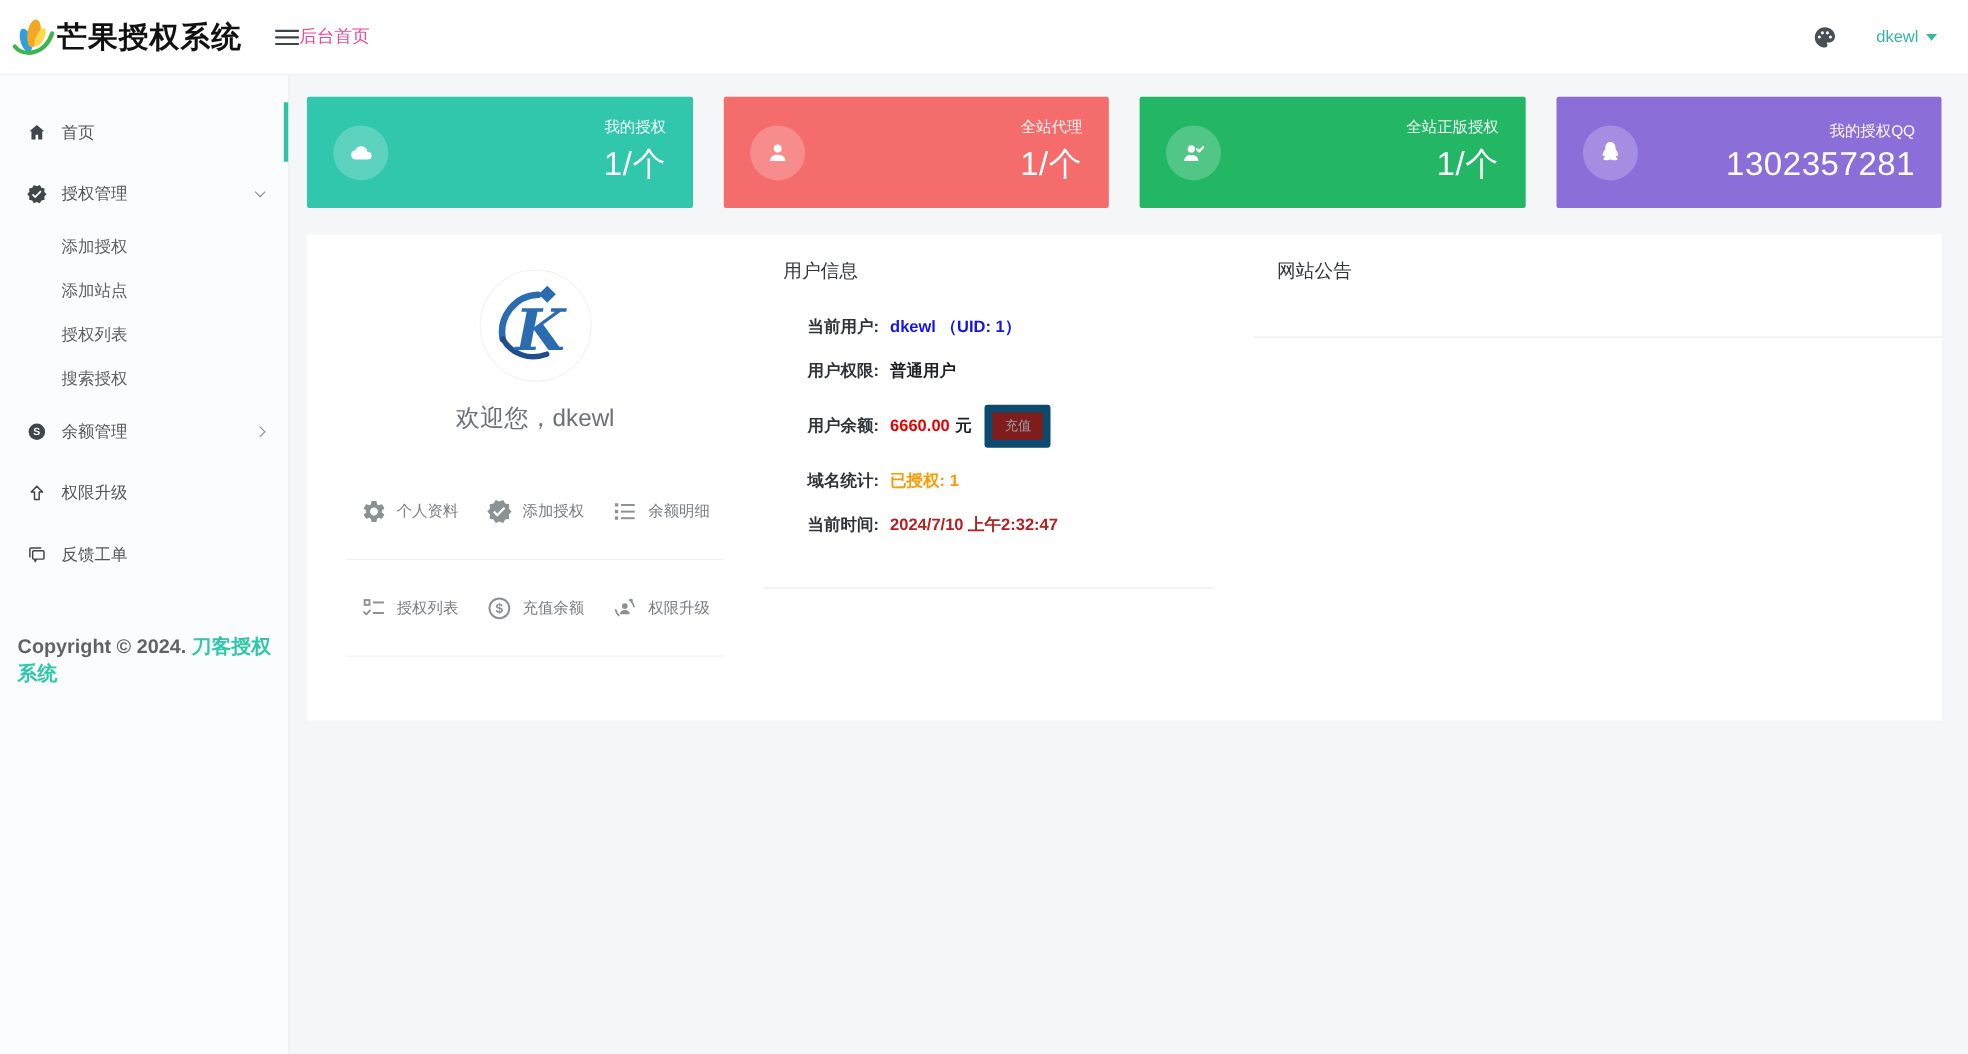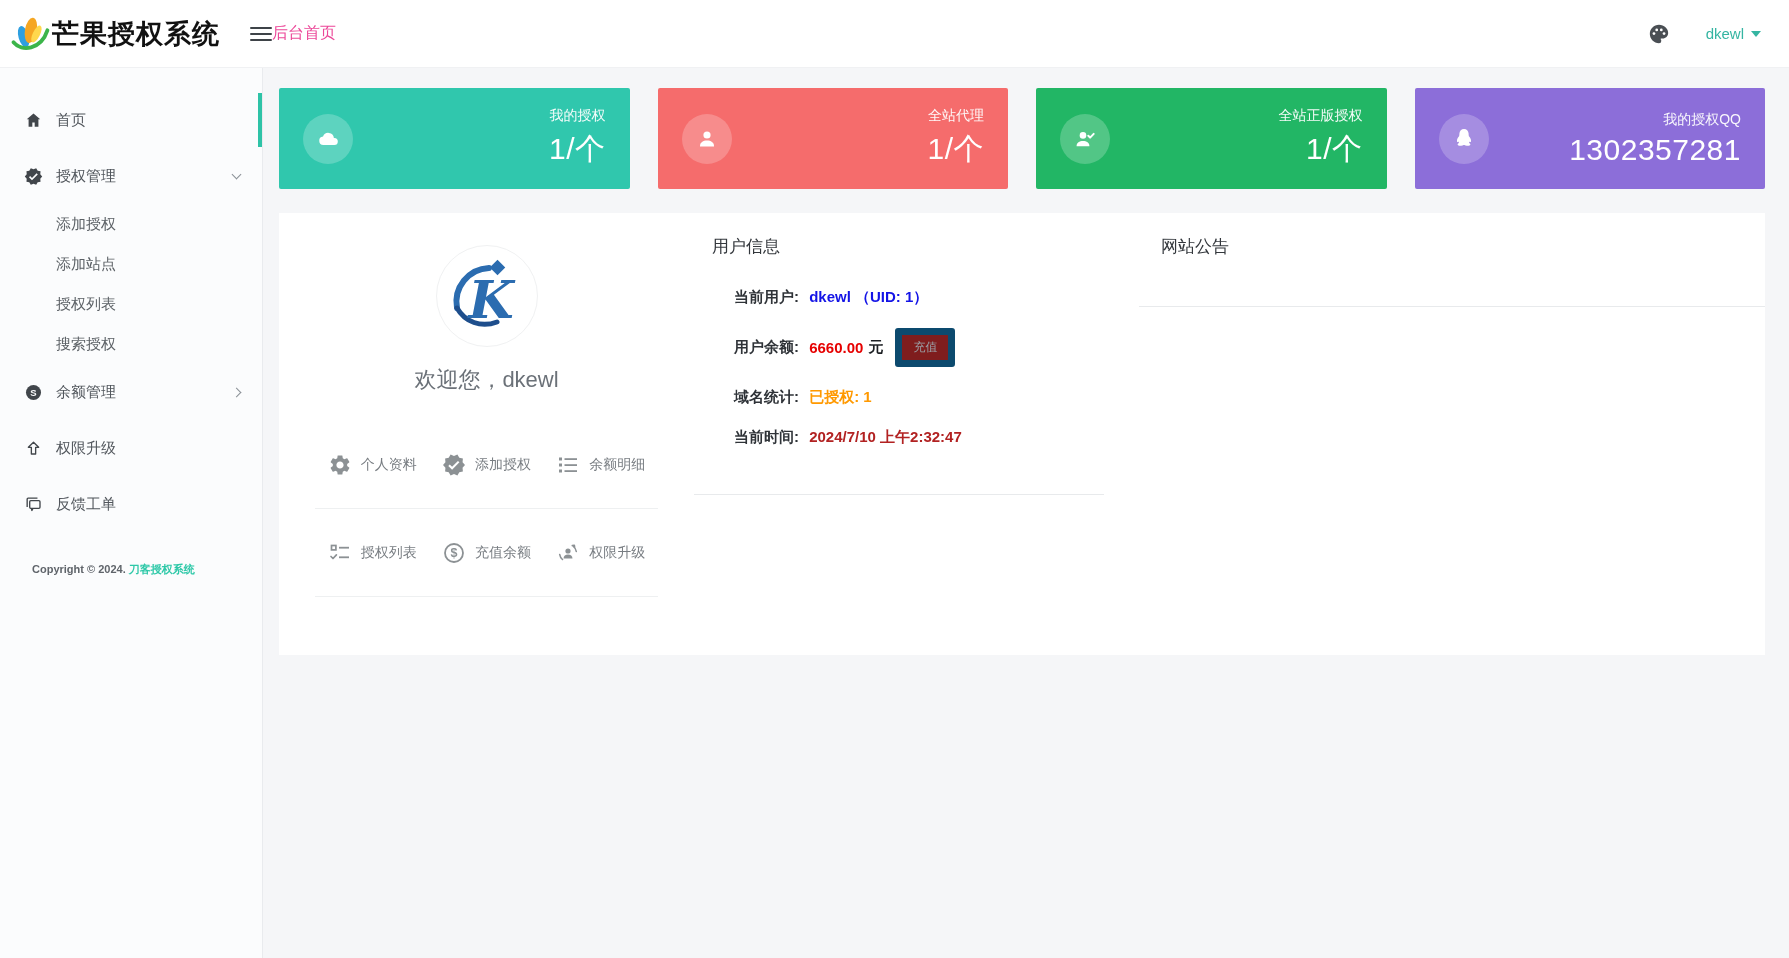--- a/index.html
+++ b/index.html
@@ -329,6 +329,10 @@
             <span class="val-blue">dkewl （UID: 1）</span>
           </div>
           <div class="info-row">
+            <span class="lbl">用户权限: </span>
+            <span class="val-bold">普通用户</span>
+          </div>
+          <div class="info-row">
             <span class="lbl">用户余额: </span>
             <span class="val-red">6660.00</span>
             <span class="val-unit">元</span>

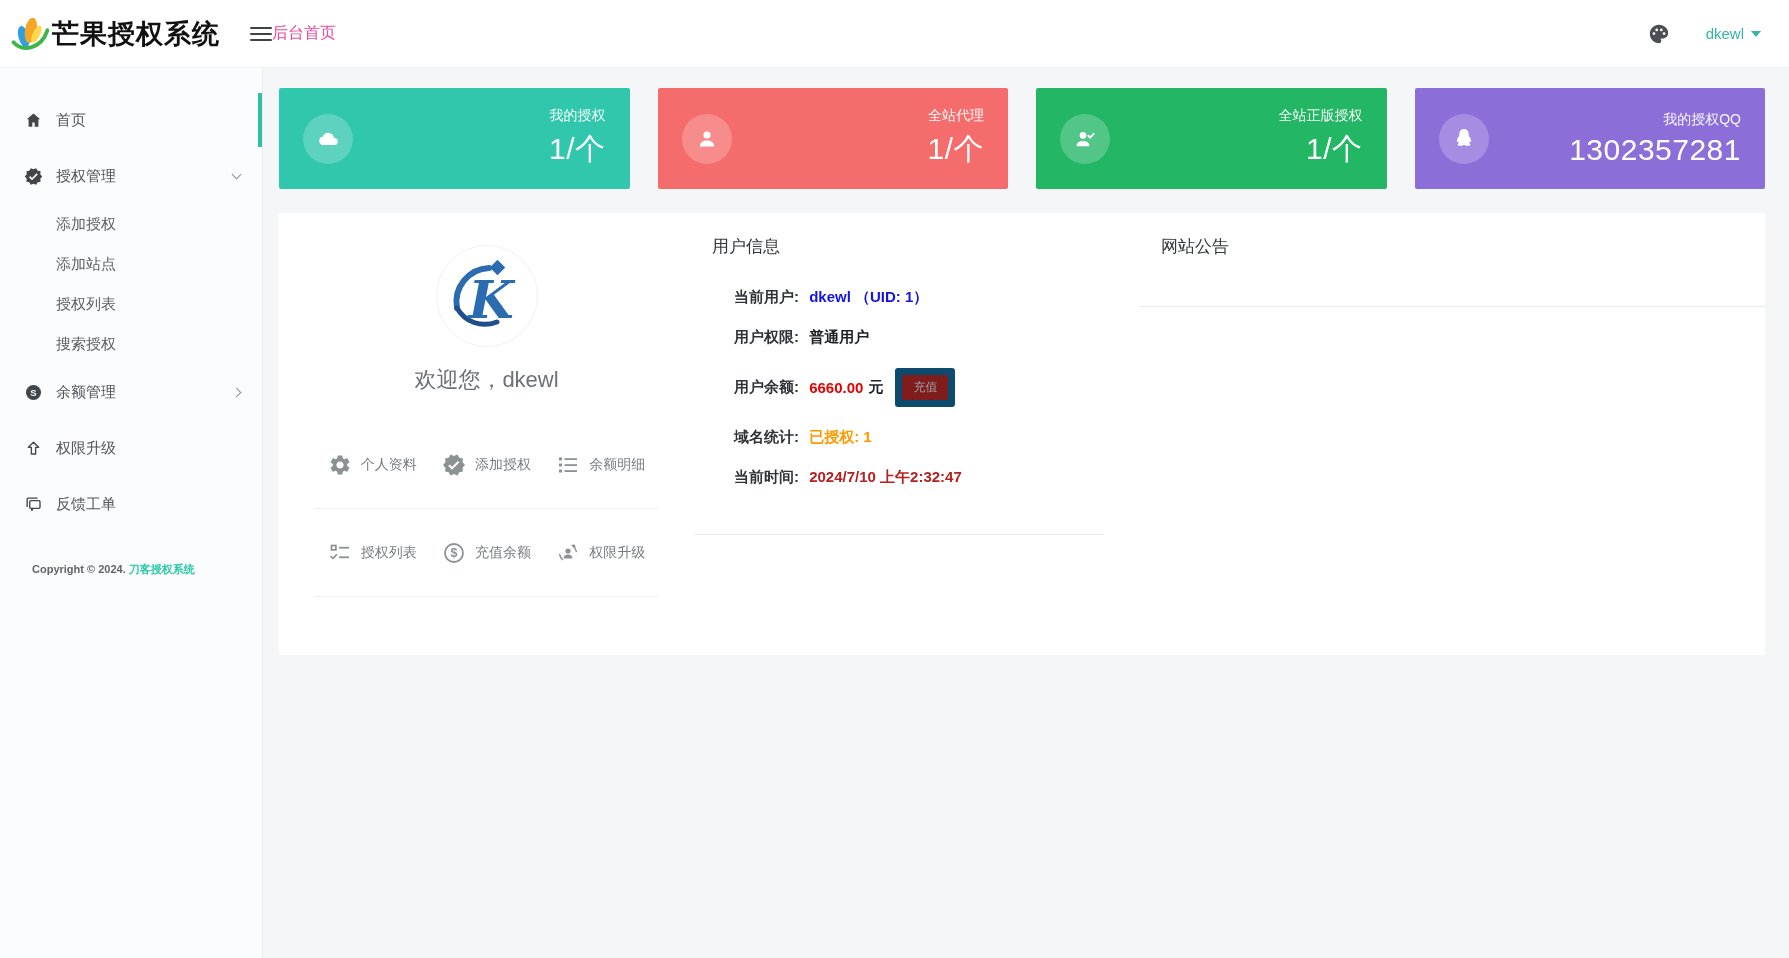--- a/index.html
+++ b/index.html
@@ -56,7 +56,7 @@
   .chev { width:7px; height:7px; border-right:1.5px solid #8a9096; border-bottom:1.5px solid #8a9096; margin-left:auto; }
   .chev.down { transform:rotate(45deg); margin-top:-4px; }
   .chev.right { transform:rotate(-45deg); }
-  .copyright { margin-top:30px; padding-left:32px; font-size:11px; font-weight:700; color:#5f646a; }
+  .copyright { margin-top:44px; padding-left:16px; font-size:18px; font-weight:700; color:#5f646a; }
   .copyright a { color:#2ec8a8; text-decoration:none; cursor:pointer; }
 
   

